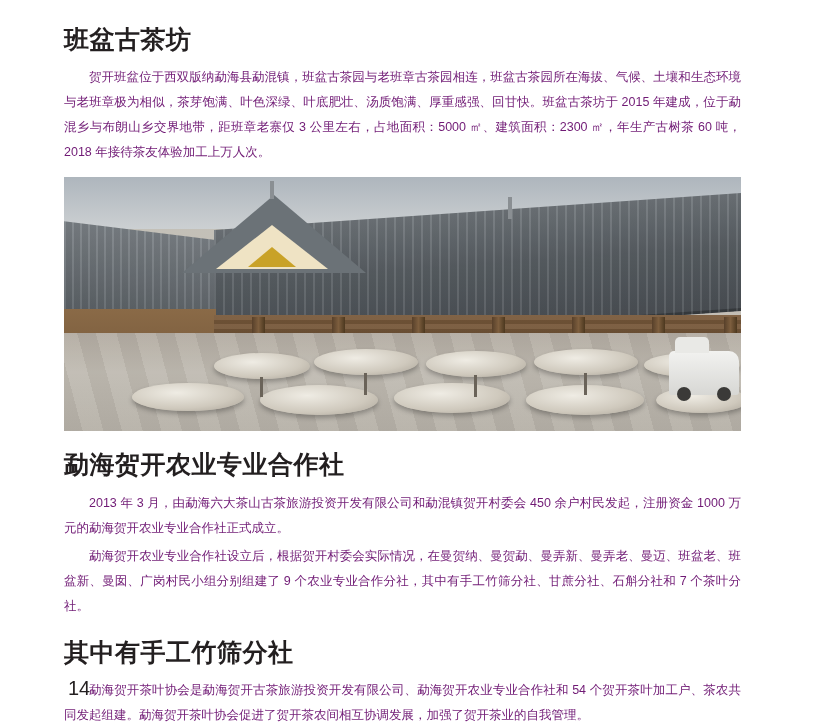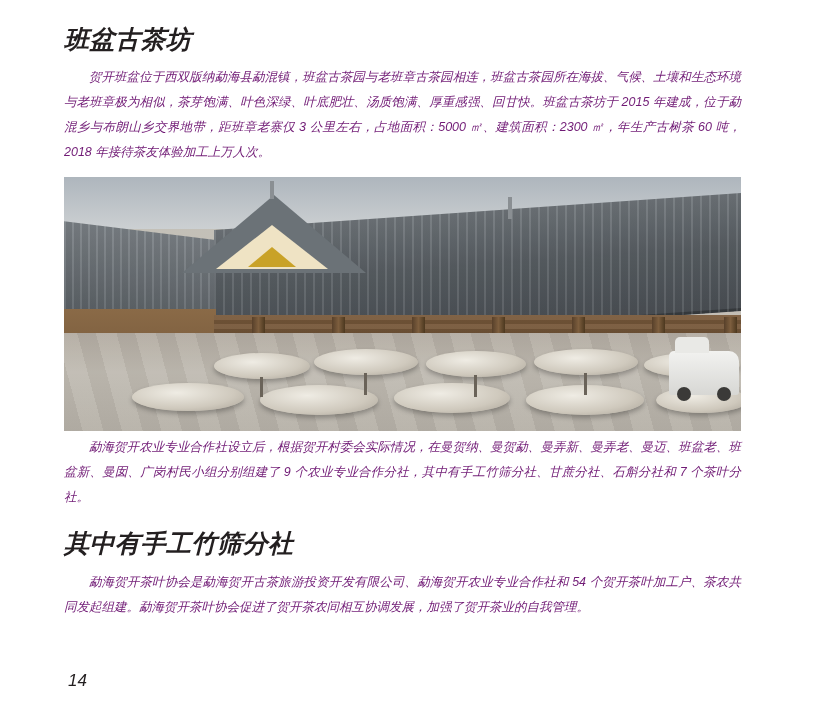--- a/index.html
+++ b/index.html
@@ -20,7 +20,6 @@
     height: 724px;
     box-sizing: border-box;
     padding: 0 64px;
-    font-style: italic;
   }
   .content {
     width: 677px;

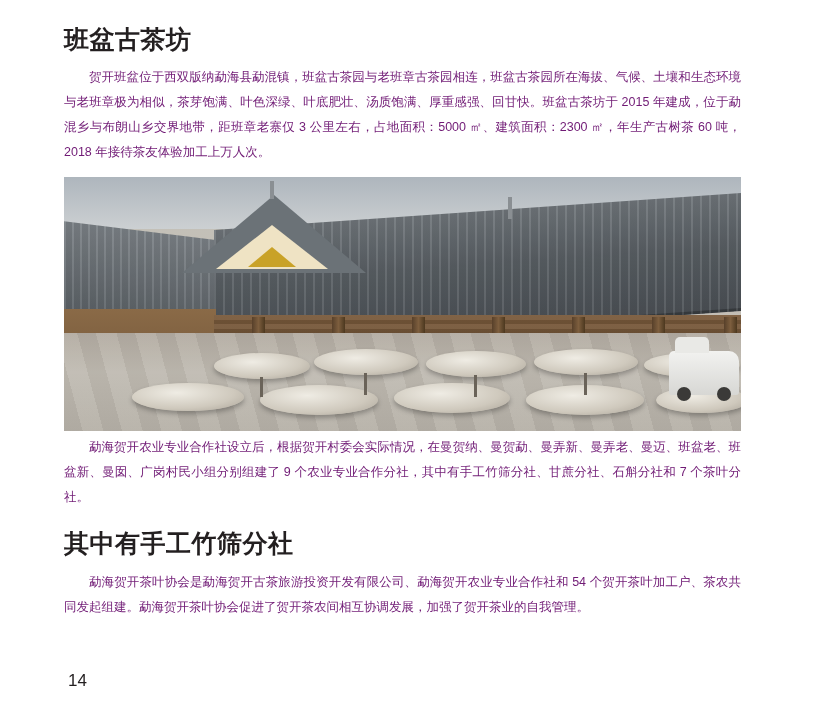--- a/index.html
+++ b/index.html
@@ -266,6 +266,7 @@
       </div>
     </div>
 
+    <h1 class="section-title tight">勐海贺开农业专业合作社</h1>
     <p class="body-text">勐海贺开农业专业合作社设立后，根据贺开村委会实际情况，在曼贺纳、曼贺勐、曼弄新、曼弄老、曼迈、班盆老、班盆新、曼囡、广岗村民小组分别组建了 9 个农业专业合作分社，其中有手工竹筛分社、甘蔗分社、石斛分社和 7 个茶叶分社。</p>
 
     <h1 class="section-title tight">其中有手工竹筛分社</h1>

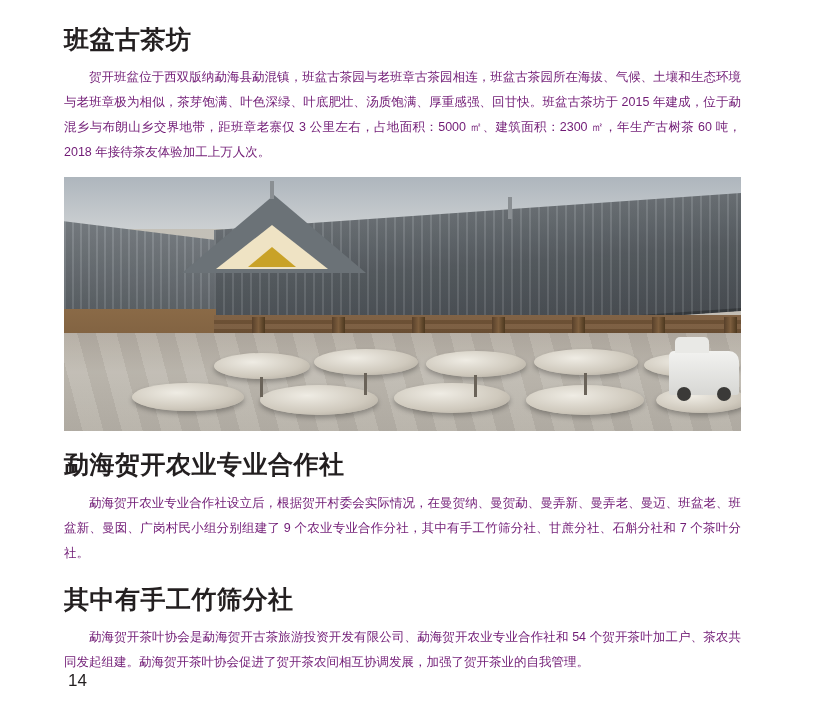--- a/index.html
+++ b/index.html
@@ -267,6 +267,7 @@
     </div>
 
     <h1 class="section-title tight">勐海贺开农业专业合作社</h1>
+    <p class="body-text">2013 年 3 月，由勐海六大茶山古茶旅游投资开发有限公司和勐混镇贺开村委会 450 余户村民发起，注册资金 1000 万元的勐海贺开农业专业合作社正式成立。</p>
     <p class="body-text">勐海贺开农业专业合作社设立后，根据贺开村委会实际情况，在曼贺纳、曼贺勐、曼弄新、曼弄老、曼迈、班盆老、班盆新、曼囡、广岗村民小组分别组建了 9 个农业专业合作分社，其中有手工竹筛分社、甘蔗分社、石斛分社和 7 个茶叶分社。</p>
 
     <h1 class="section-title tight">其中有手工竹筛分社</h1>

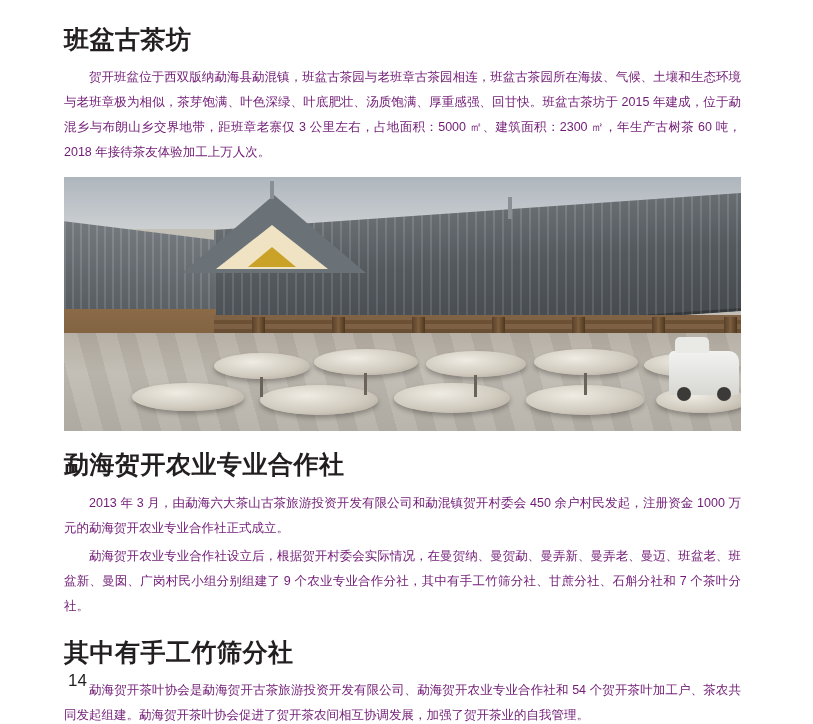--- a/index.html
+++ b/index.html
@@ -194,8 +194,8 @@
   .page-number {
     position: absolute;
     left: 68px;
-    bottom: 33px;
-    font-size: 17px;
+    bottom: 24px;
+    font-size: 20px;
     color: #231f20;
     text-align: right;
   }

